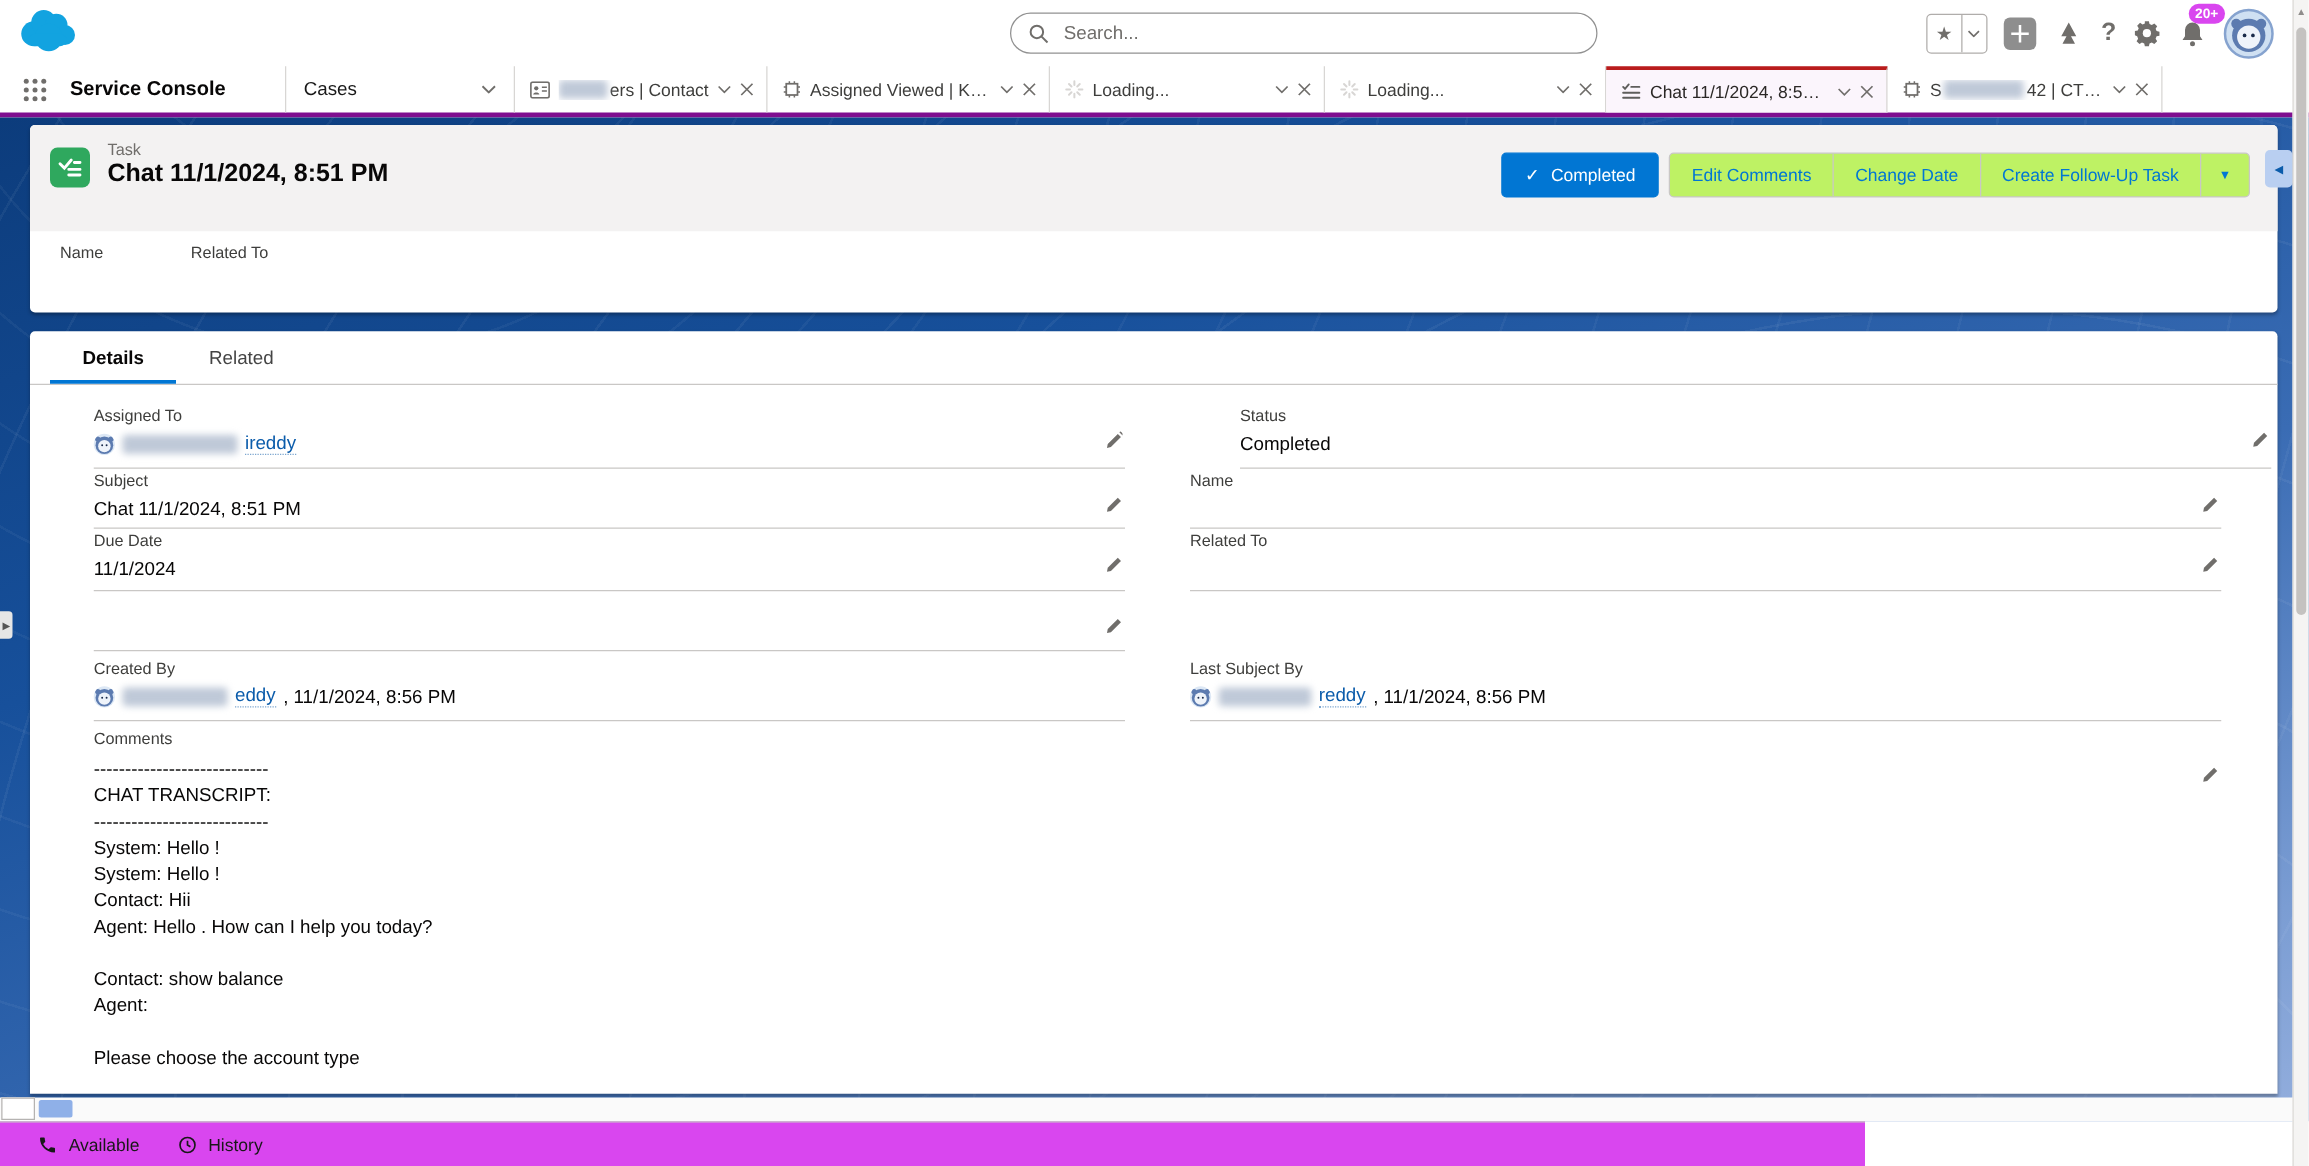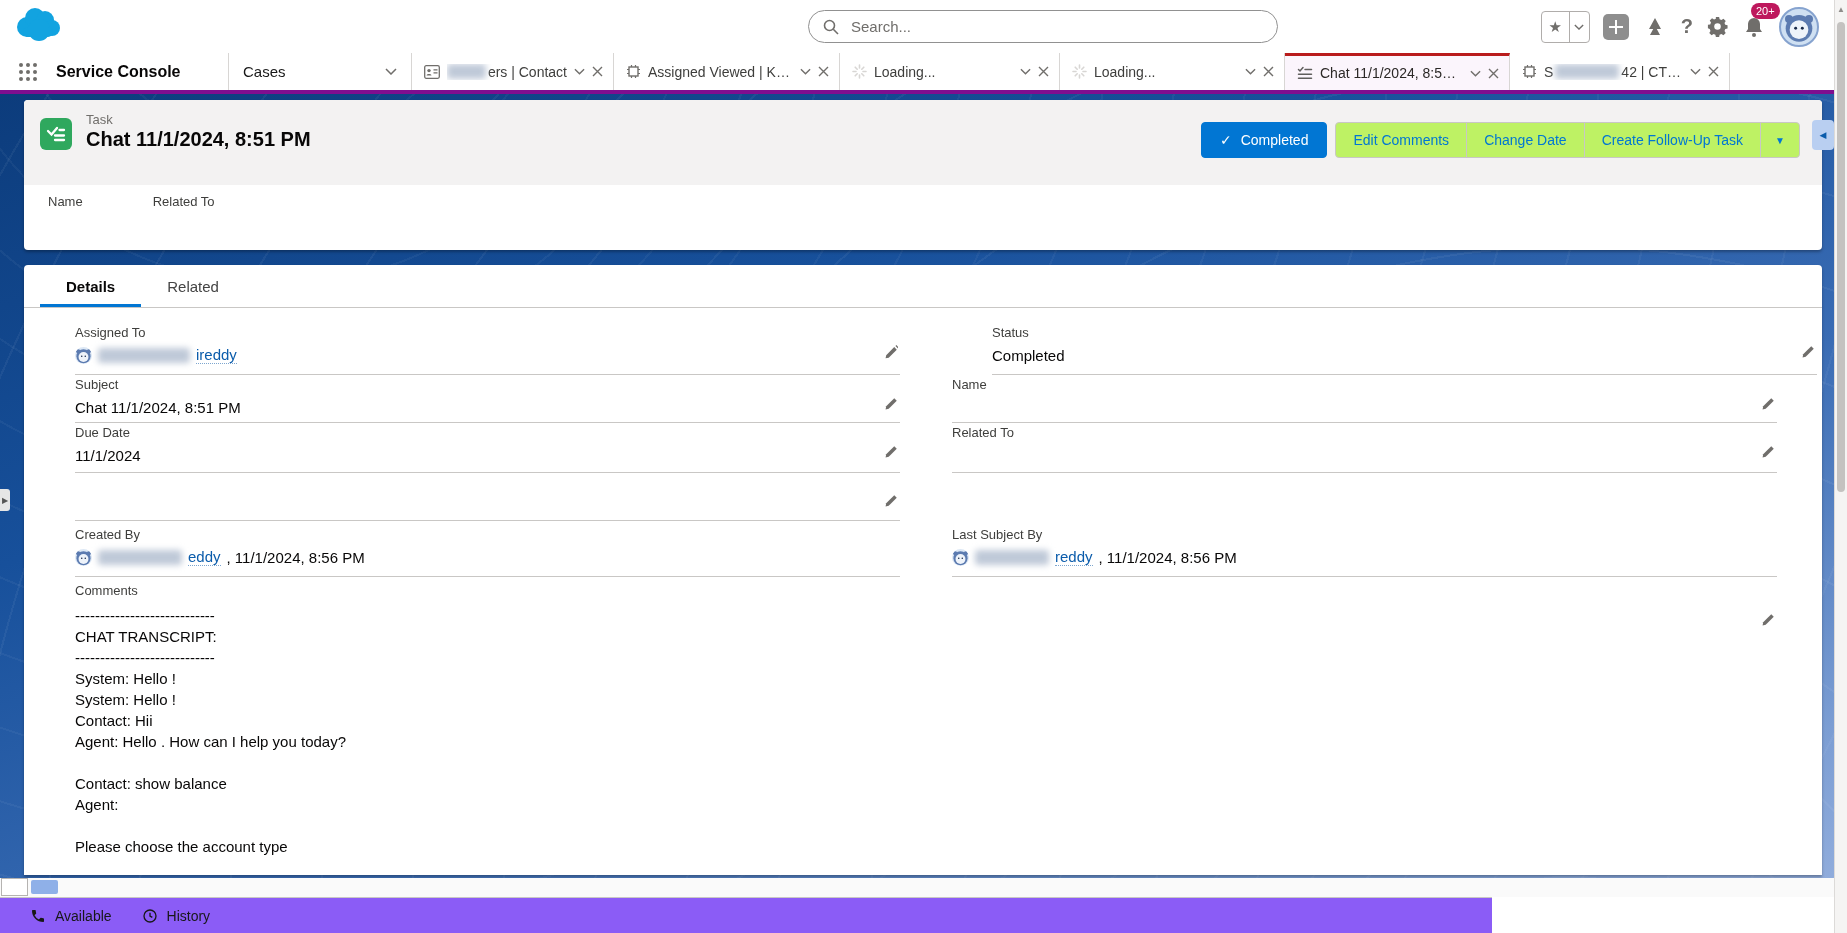--- a/index.html
+++ b/index.html
@@ -33,8 +33,8 @@
   .help-q{font-size:20px;font-weight:bold;color:#706e6b;}
   .notif-wrap{position:relative;}
   .badge{
-    position:absolute;top:-12px;left:9px;background:#be185d;color:#fff;
-    font-size:11px;font-weight:normal;padding:2px 5px;border-radius:10px;line-height:12px;
+    position:absolute;top:-12px;left:9px;background:#d946ef;color:#fff;
+    font-size:11px;font-weight:bold;padding:2px 5px;border-radius:10px;line-height:12px;
   }
   .avatar-big{width:36px;height:36px;border-radius:50%;border:2px solid #86a3cf;background:#cfe0f2;overflow:hidden;}
   

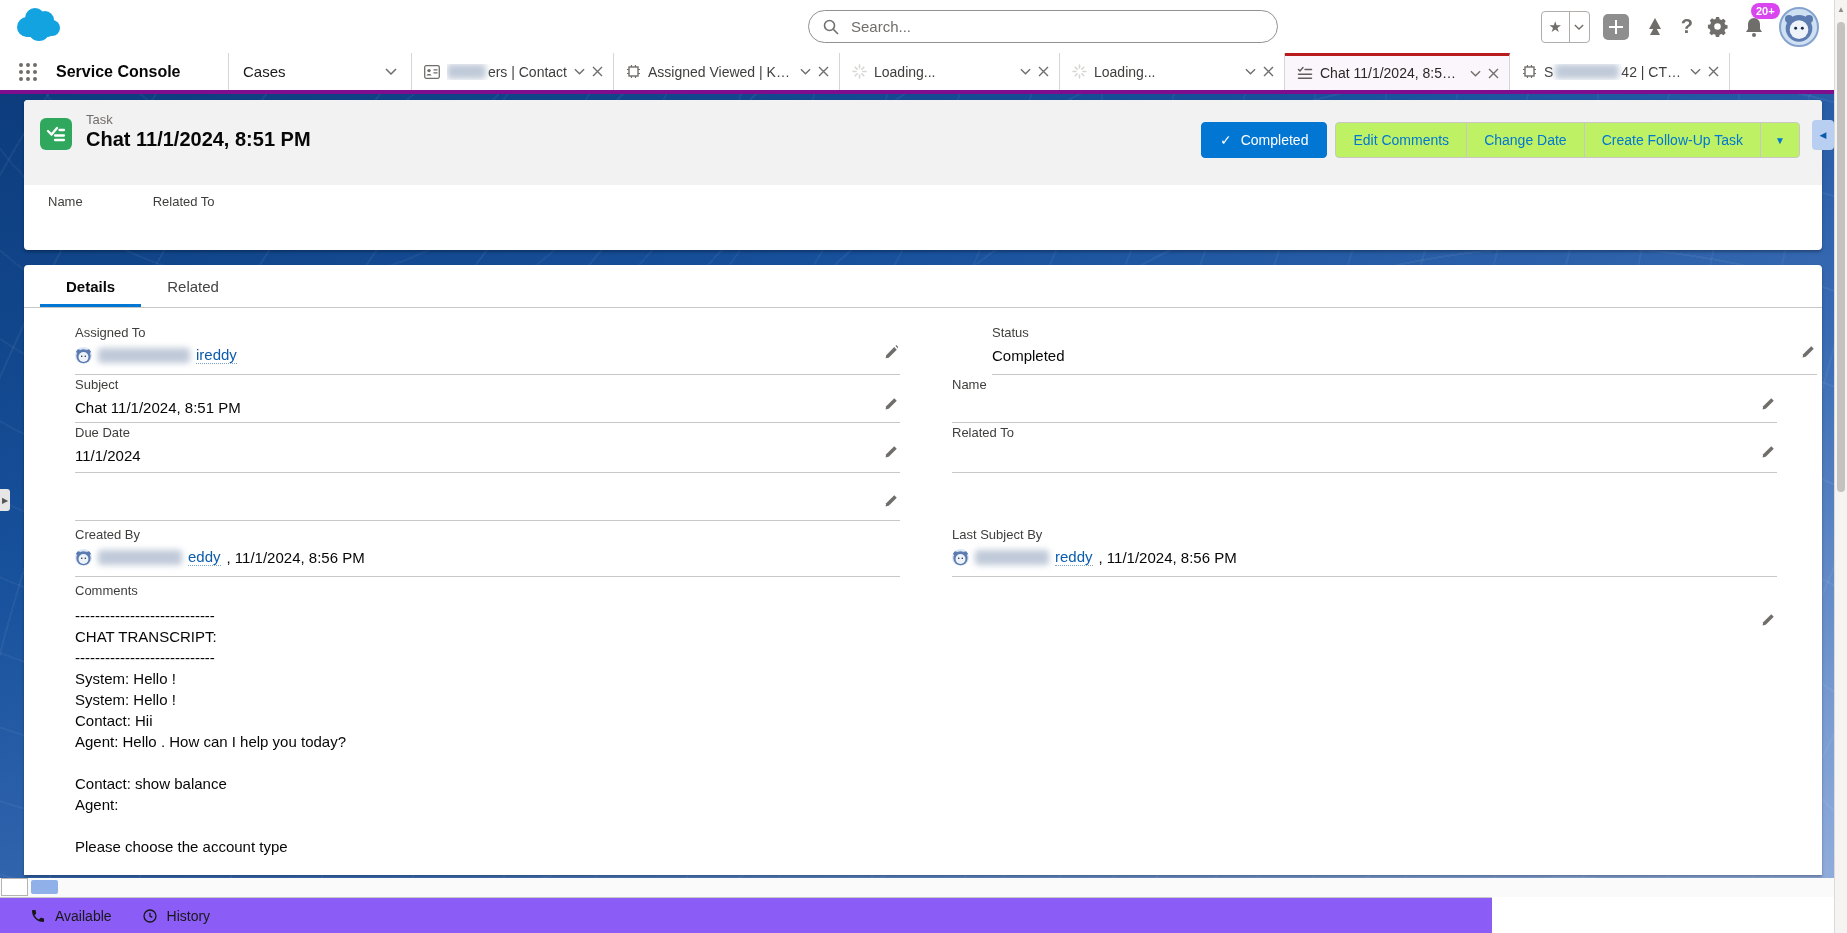--- a/index.html
+++ b/index.html
@@ -104,7 +104,7 @@
   .hscroll-thumb{position:absolute;left:31px;top:2px;width:27px;height:14px;background:#8fb0e8;border-radius:2px;}
   .ubar{
     position:absolute;left:0;top:897px;width:1492px;height:36px;box-sizing:border-box;
-    background:#8b5cf6;border-top:1px solid #c9c7c5;display:flex;align-items:center;padding-left:30px;gap:30px;
+    background:#d946ef;border-top:1px solid #c9c7c5;display:flex;align-items:center;padding-left:30px;gap:30px;
   }
   .uitem{display:flex;align-items:center;gap:9px;font-size:14px;color:#181818;cursor:pointer;}
   

